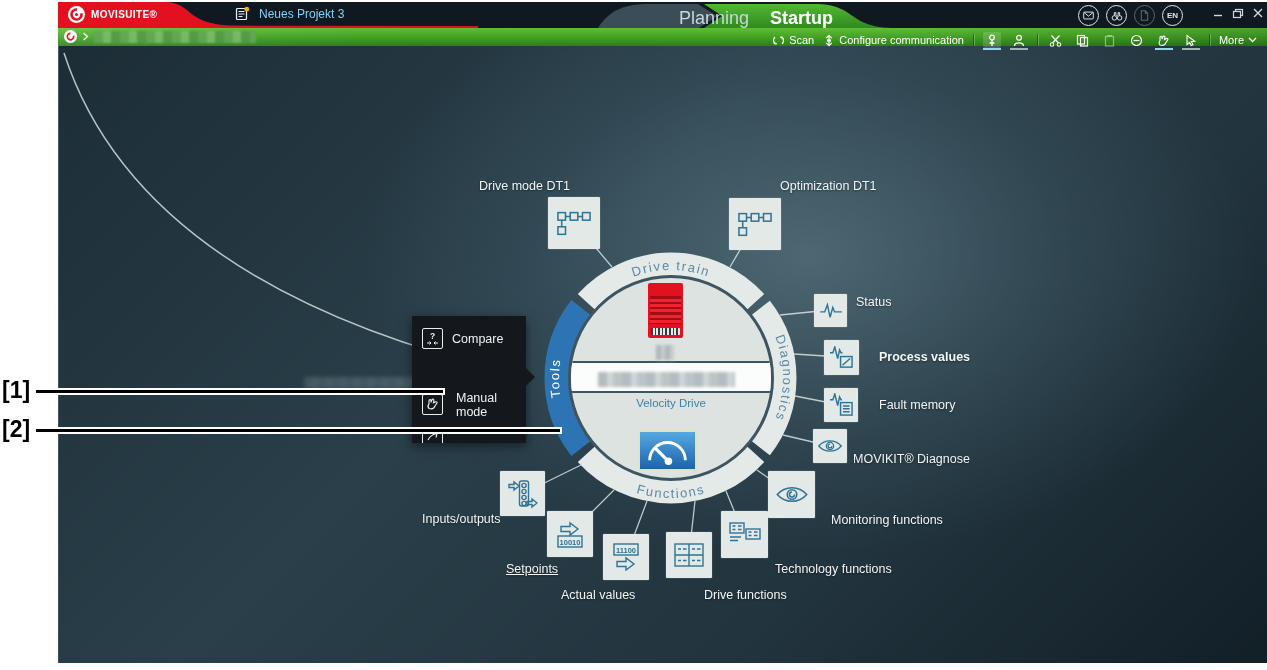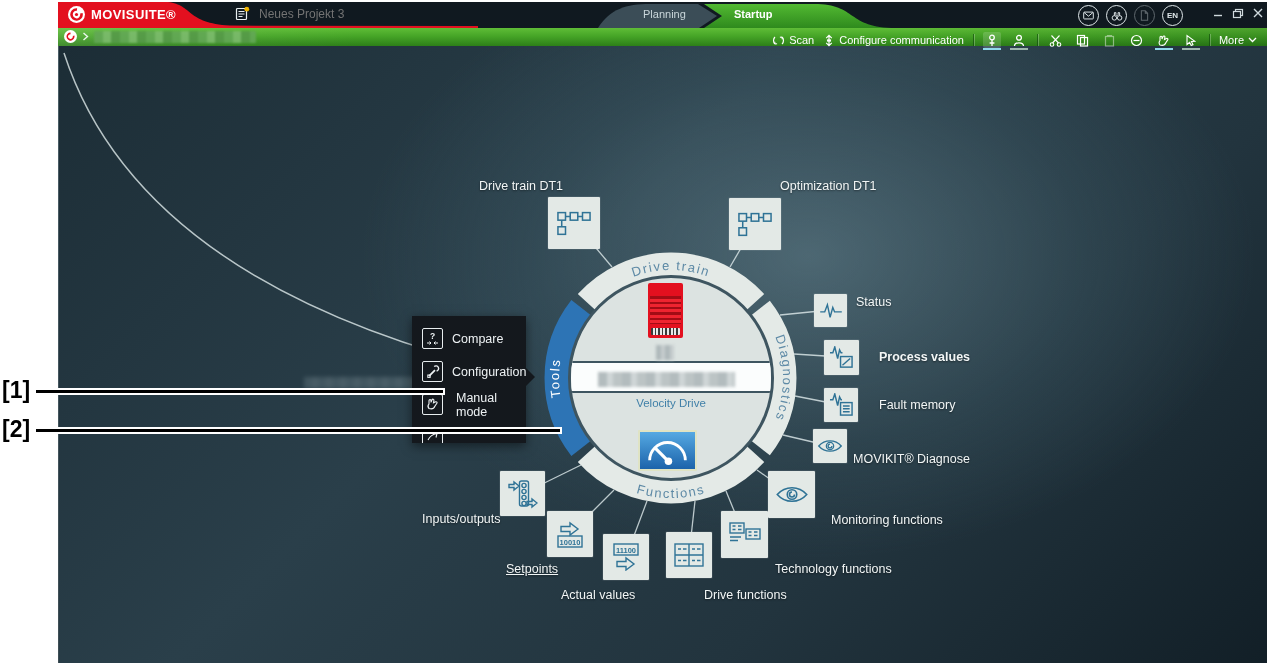--- a/index.html
+++ b/index.html
@@ -14,7 +14,7 @@
   #titlebar svg.tb-shapes{position:absolute;left:0;top:0;}
   .brand-wrap{position:absolute;left:10px;top:4px;display:flex;align-items:center;gap:6px;color:#fff;}
   .brand-logo{width:17px;height:17px;background:#fff;border-radius:50%;display:flex;align-items:center;justify-content:center;}
-  .brand-text{font-size:13px;font-weight:bold;letter-spacing:.4px;}
+  .brand-text{font-size:10px;font-weight:bold;letter-spacing:.4px;}
   .project-wrap{position:absolute;left:176px;top:4px;display:flex;align-items:center;gap:9px;color:#737373;font-size:12px;}
   .tab-label{position:absolute;top:6px;font-size:11px;}
   #tab-planning-label{left:585px;color:#c9d6da;}

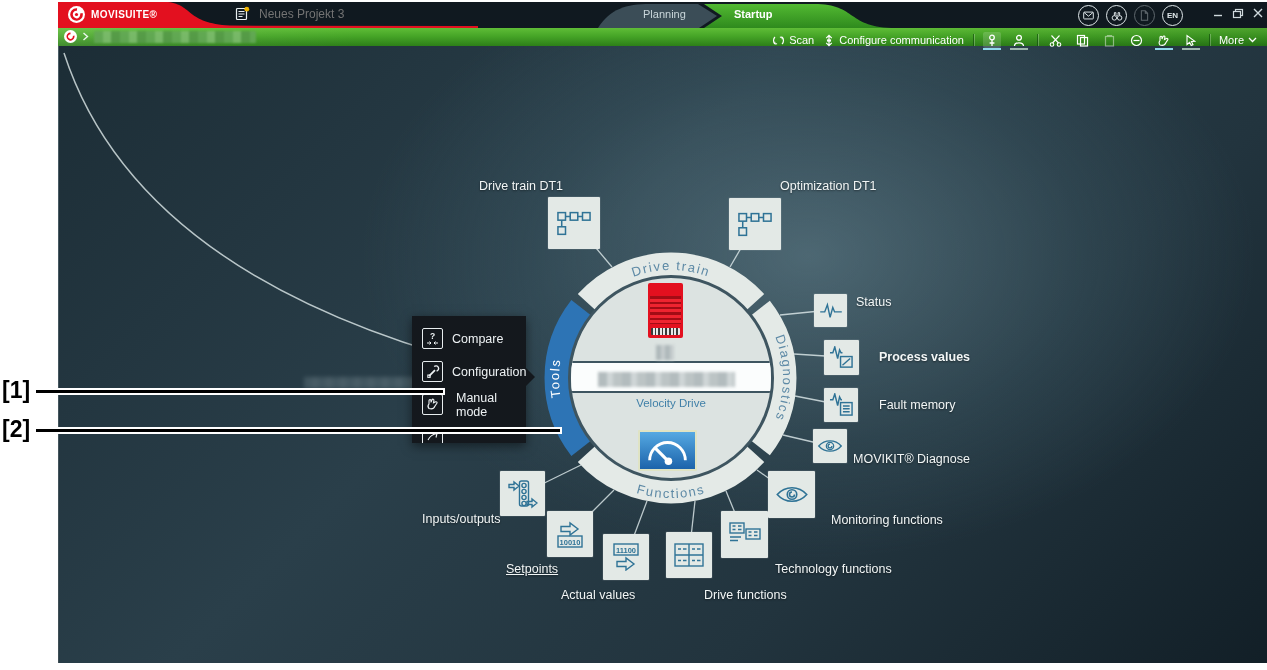--- a/index.html
+++ b/index.html
@@ -15,7 +15,7 @@
   .brand-wrap{position:absolute;left:10px;top:4px;display:flex;align-items:center;gap:6px;color:#fff;}
   .brand-logo{width:17px;height:17px;background:#fff;border-radius:50%;display:flex;align-items:center;justify-content:center;}
   .brand-text{font-size:10px;font-weight:bold;letter-spacing:.4px;}
-  .project-wrap{position:absolute;left:176px;top:4px;display:flex;align-items:center;gap:9px;color:#737373;font-size:12px;}
+  .project-wrap{position:absolute;left:176px;top:4px;display:flex;align-items:center;gap:9px;color:#7dd3fc;font-size:12px;}
   .tab-label{position:absolute;top:6px;font-size:11px;}
   #tab-planning-label{left:585px;color:#c9d6da;}
   #tab-startup-label{left:676px;color:#fff;font-weight:bold;}

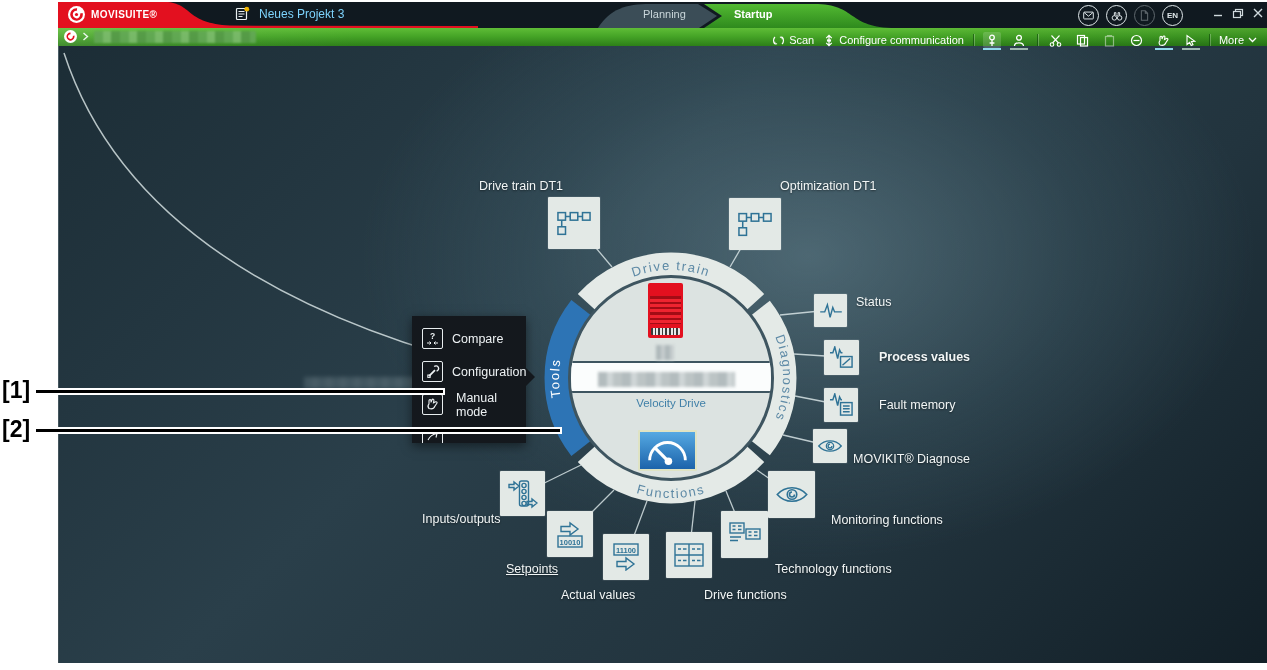--- a/index.html
+++ b/index.html
@@ -16,7 +16,7 @@
   .brand-logo{width:17px;height:17px;background:#fff;border-radius:50%;display:flex;align-items:center;justify-content:center;}
   .brand-text{font-size:10px;font-weight:bold;letter-spacing:.4px;}
   .project-wrap{position:absolute;left:176px;top:4px;display:flex;align-items:center;gap:9px;color:#7dd3fc;font-size:12px;}
-  .tab-label{position:absolute;top:6px;font-size:11px;}
+  .tab-label{position:absolute;top:6px;font-size:18px;margin-left:36px;}
   #tab-planning-label{left:585px;color:#c9d6da;}
   #tab-startup-label{left:676px;color:#fff;font-weight:bold;}
   .tb-circles{position:absolute;top:3px;left:1020px;display:flex;gap:7px;}

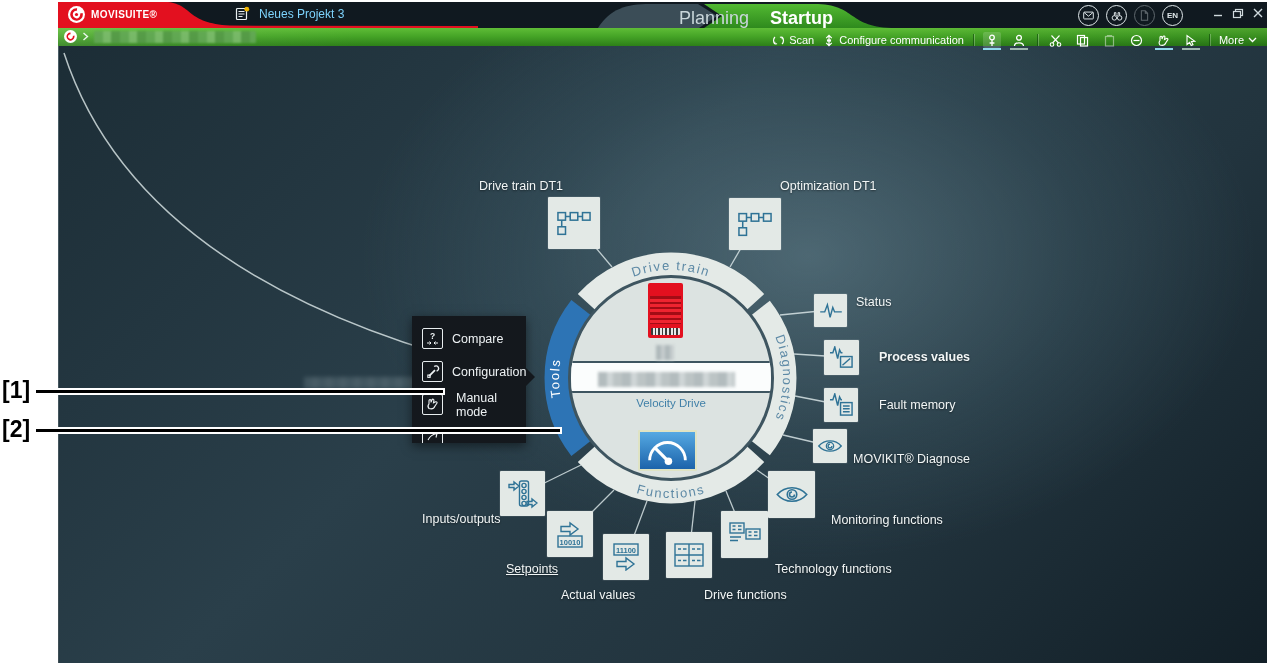--- a/index.html
+++ b/index.html
@@ -458,7 +458,7 @@
       </svg>
     </div>
 
-    <div class="tlabel" style="left:420px;top:133px;">Drive train DT1</div>
+    <div class="tlabel" style="left:420px;top:133px;">Drive mode DT1</div>
     <div class="tlabel" style="left:721px;top:133px;">Optimization DT1</div>
     <div class="tlabel" style="left:797px;top:249px;">Status</div>
     <div class="tlabel" style="left:820px;top:304px;font-weight:bold;">Process values</div>

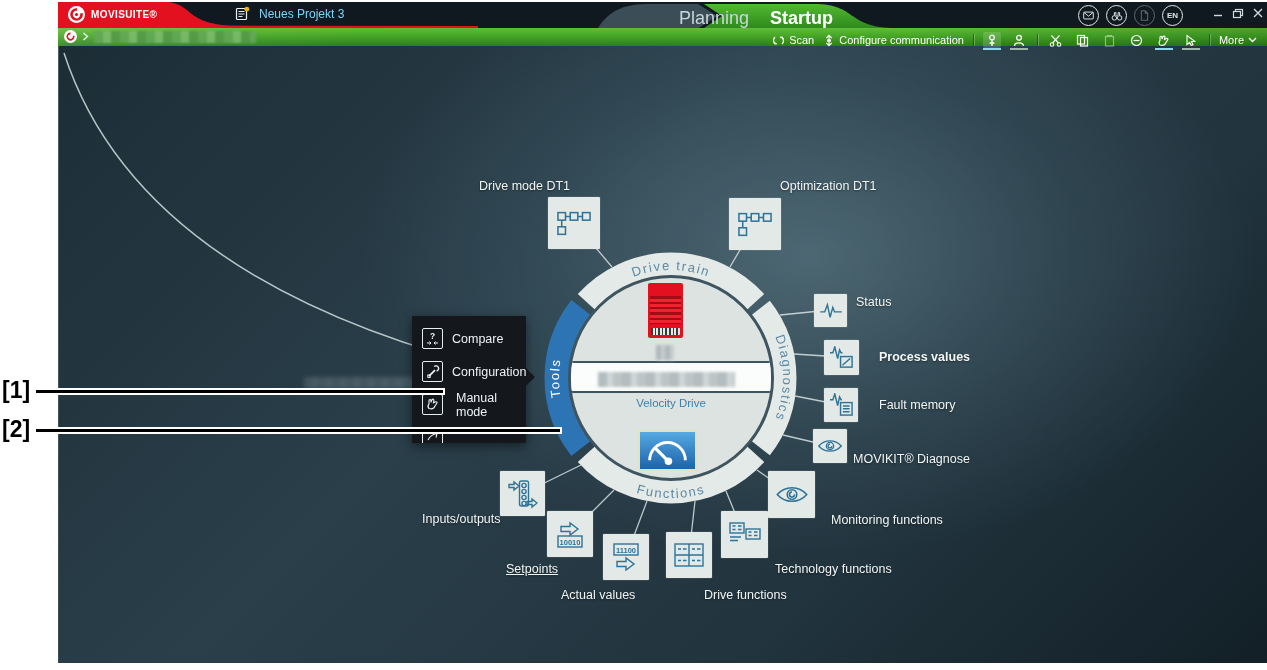--- a/index.html
+++ b/index.html
@@ -481,16 +481,6 @@
         </span>
         <span>Compare</span>
       </div>
-      <div class="menu-item" style="top:40px;">
-        <span class="mi-ic">
-          <svg width="15" height="15" viewBox="0 0 15 15" fill="none" stroke="#eef2f4">
-            <path d="M4,12.2 L10,6.2" stroke-width="1.8"></path>
-            <path d="M9.2,2.6 a2.6,2.6 0 1 1 2.4,4.4" stroke-width="1.4"></path>
-            <rect x="2.8" y="11" width="2.4" height="2.4" stroke-width="1"></rect>
-          </svg>
-        </span>
-        <span>Configuration</span>
-      </div>
       <div class="menu-item" style="top:73px;gap:13px;">
         <span class="mi-ic">
           <svg width="15" height="15" viewBox="0 0 15 15" fill="none" stroke="#eef2f4" stroke-width="1.1">

